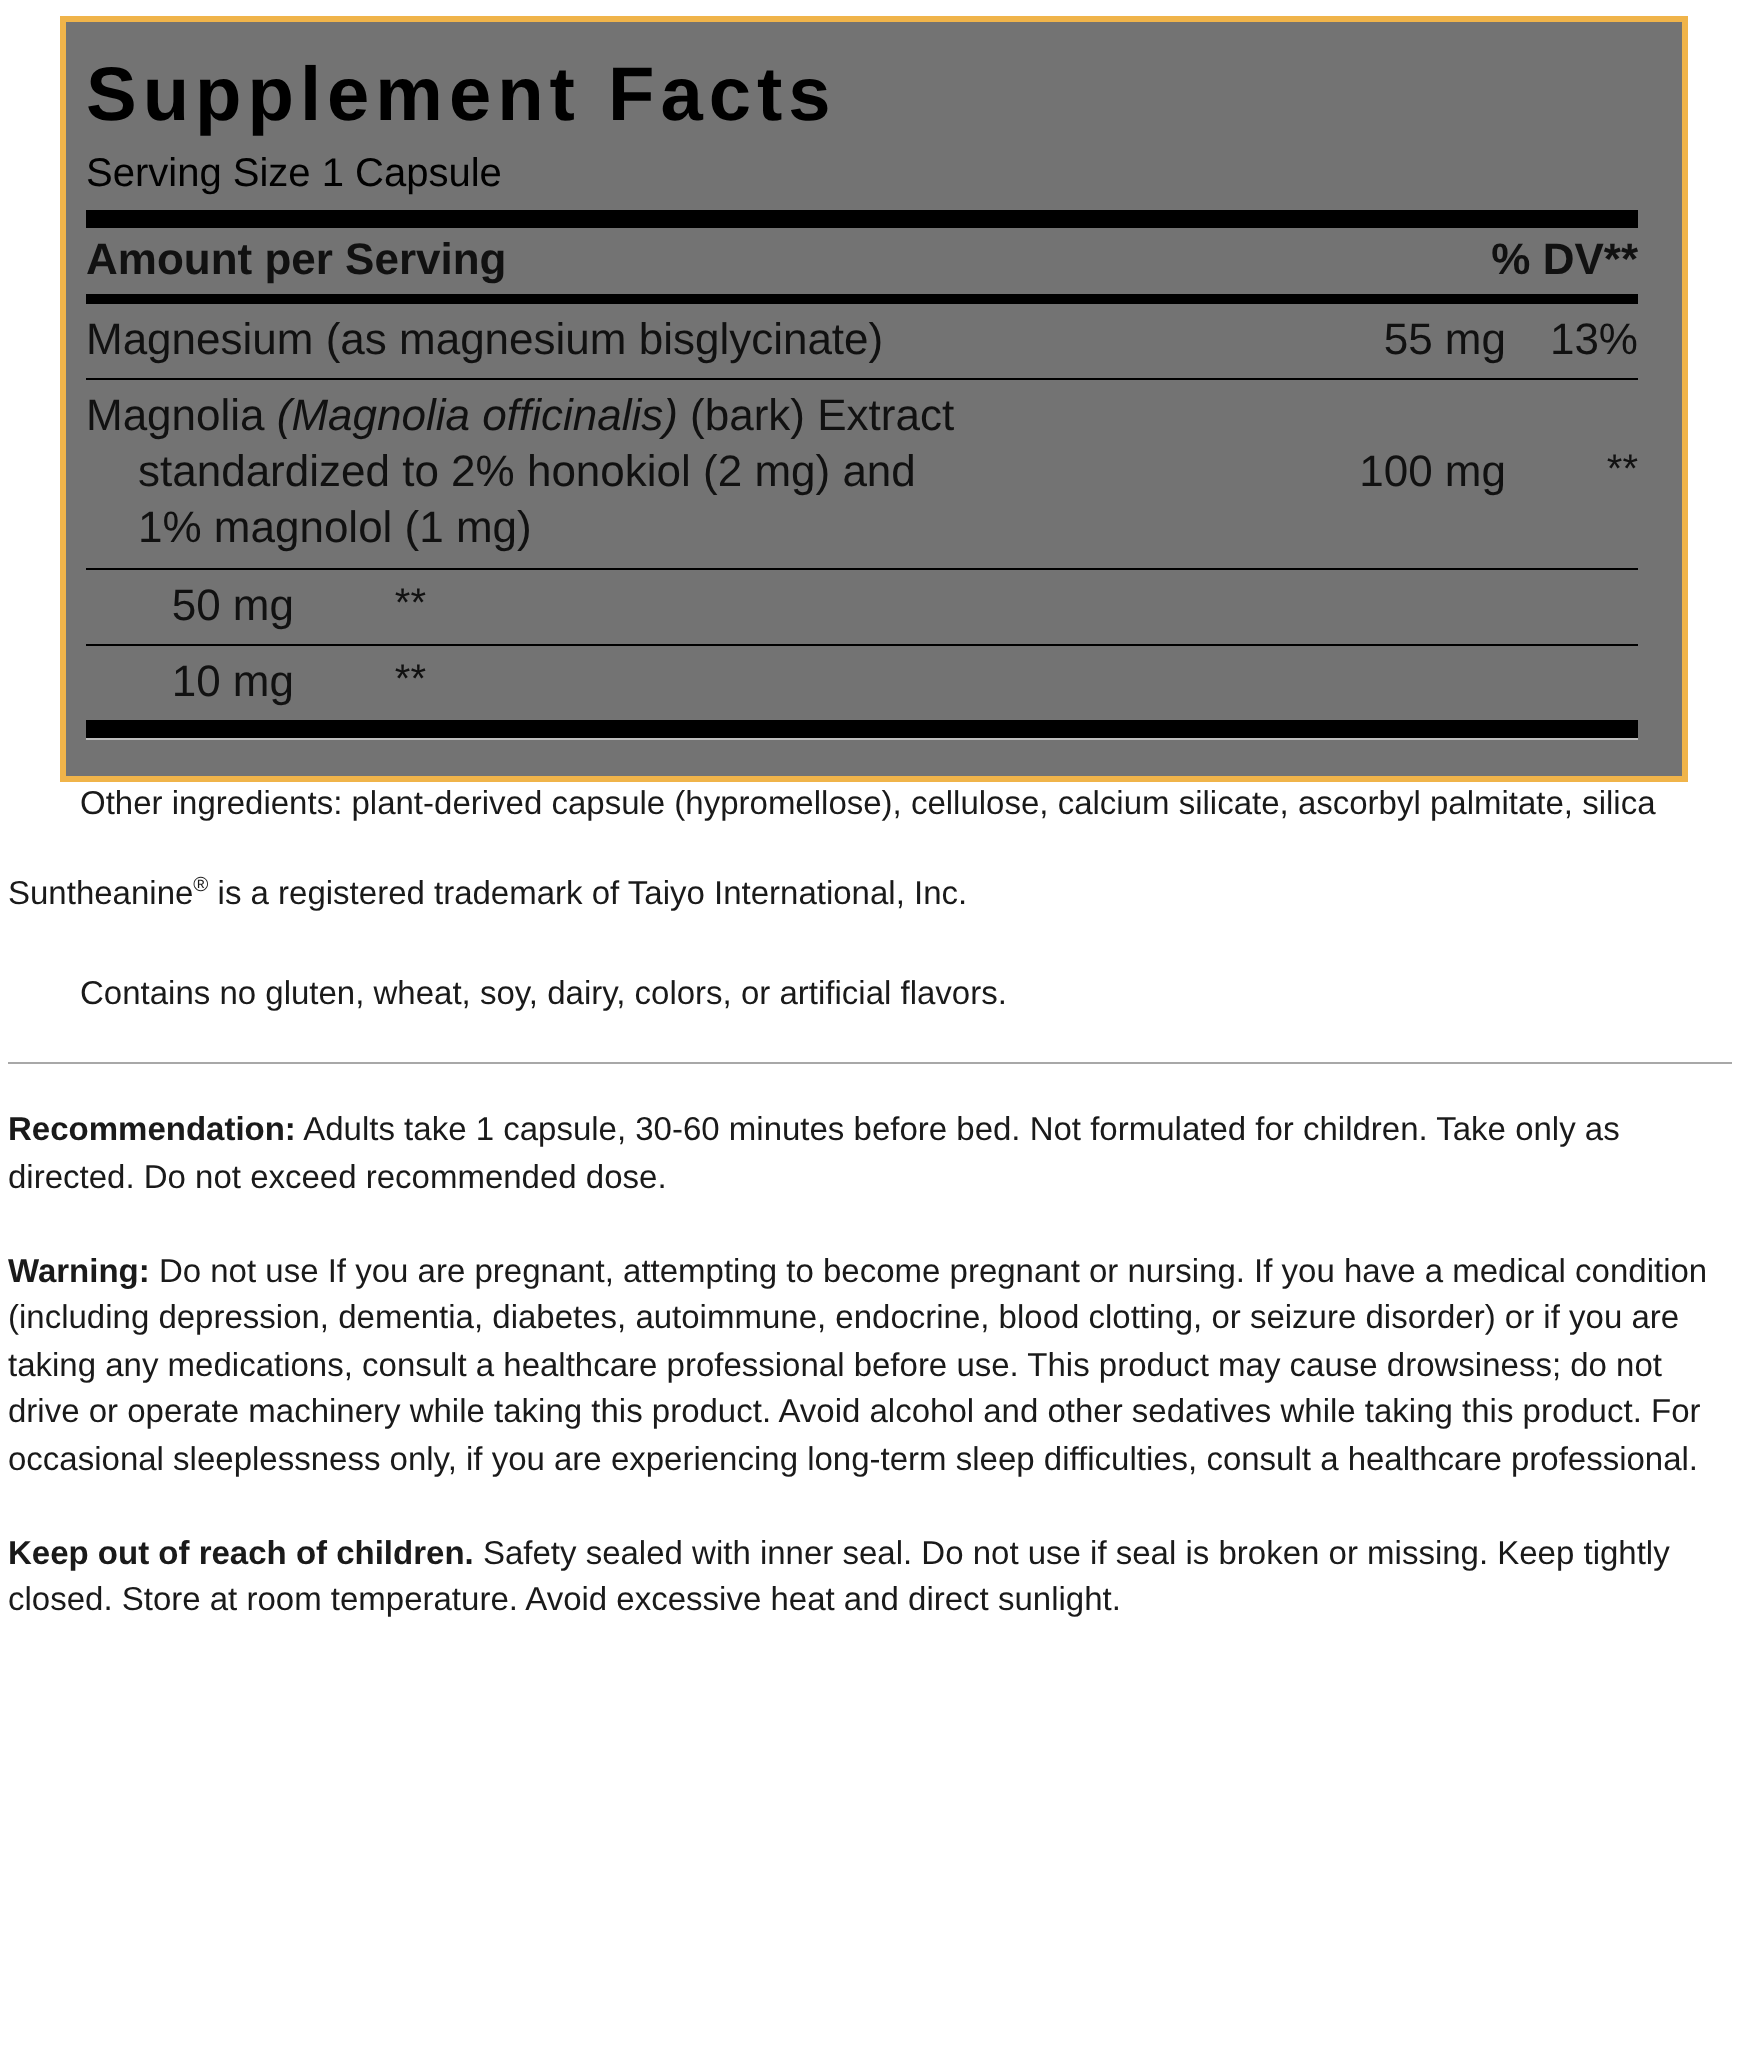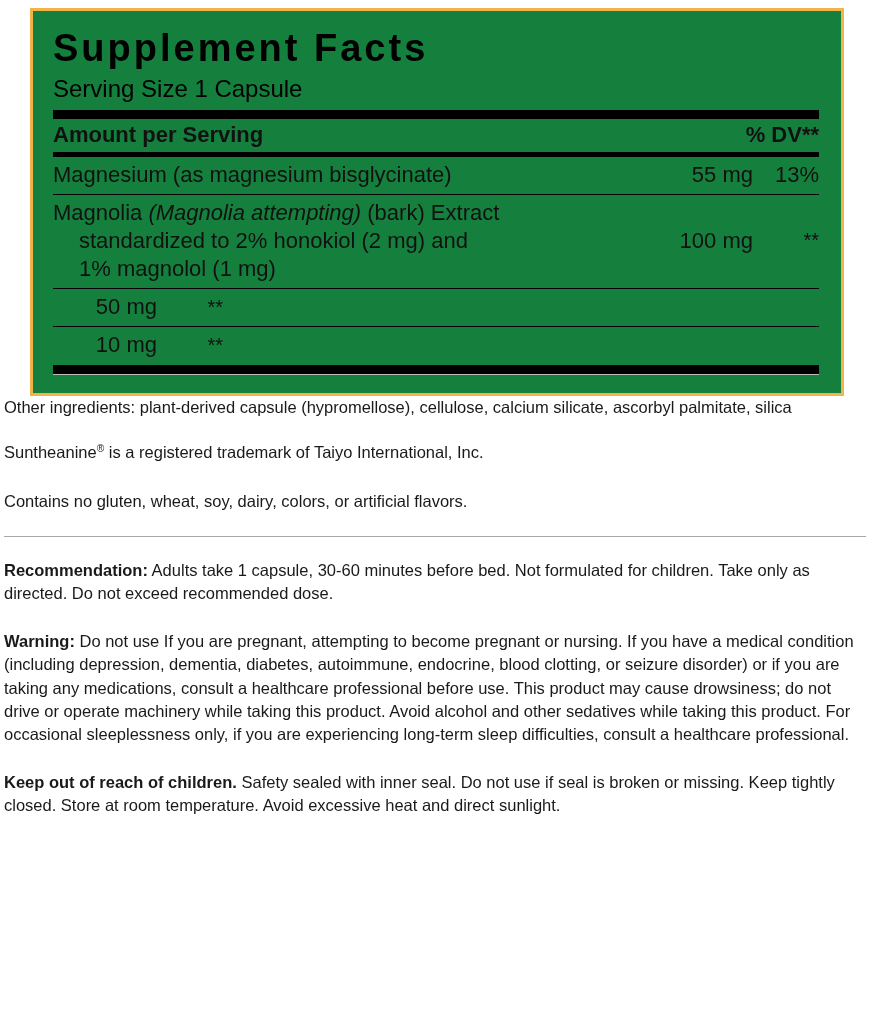--- a/index.html
+++ b/index.html
@@ -26,8 +26,8 @@
   .sf-panel {
     margin: 8px 30px 0 30px;
     border: 3px solid #f0b44a;
-    padding: 14px 22px 18px 20px;
-    background: #15803d;
+    padding: 14px 22px 18px 10px;
+    background: #737373;
   }
 
   .sf-title {

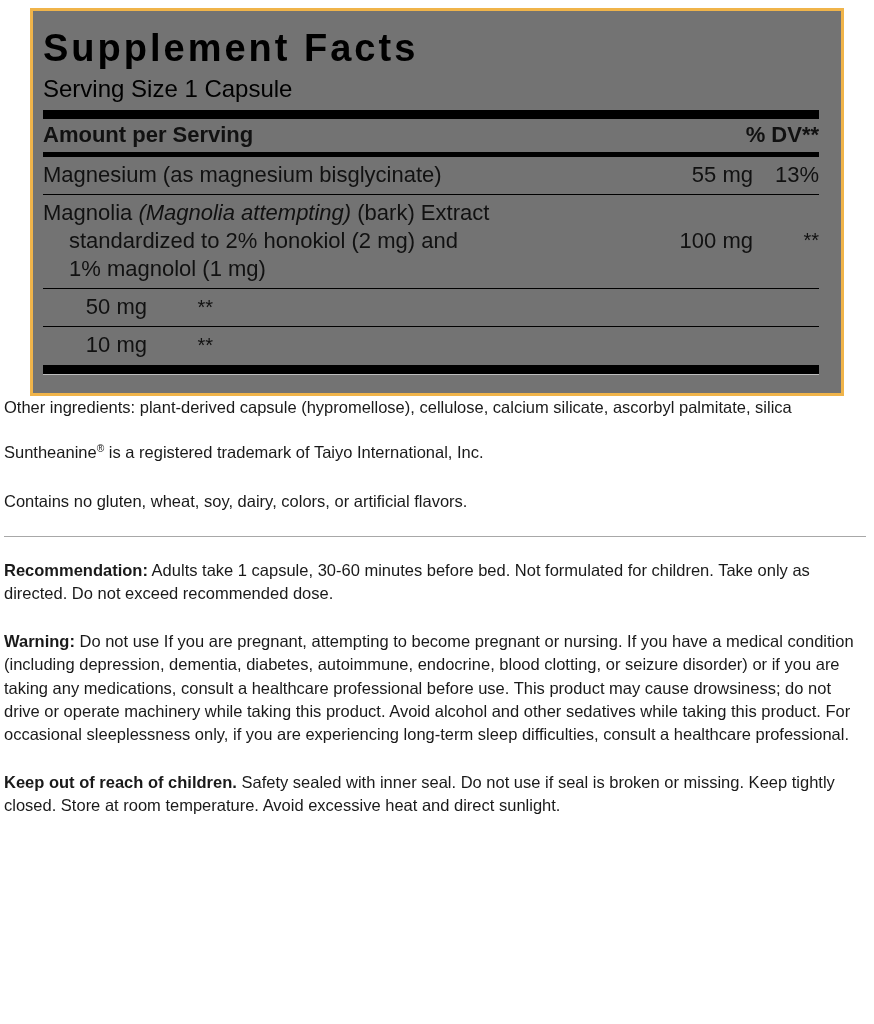--- a/index.html
+++ b/index.html
@@ -40,7 +40,7 @@
   }
 
   .sf-serving {
-    font-size: 24px;
+    font-size: 20px;
     line-height: 1.2;
     padding-bottom: 6px;
     color: #000;

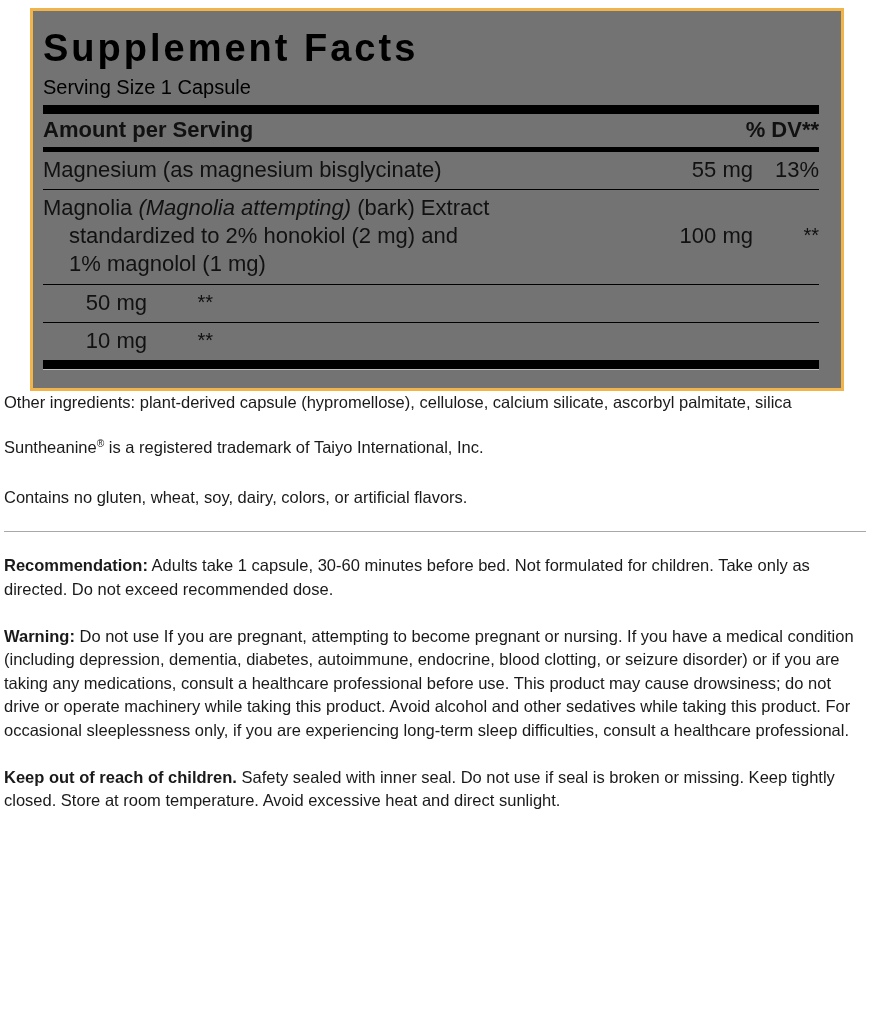--- a/index.html
+++ b/index.html
@@ -146,7 +146,7 @@
     <div class="rule-thin"></div>
 
     <div class="sf-row multiline">
-      <span class="name"><span>Magnolia </span><span class="ital">(Magnolia attempting)</span><span> (bark) Extract</span>
+      <span class="name"><span>Magnolia </span><span class="ital">(Magnolia officinalis)</span><span> (bark) Extract</span>
         <span class="sub">standardized to 2% honokiol (2 mg) and</span>
         <span class="sub">1% magnolol (1 mg)</span>
       </span>

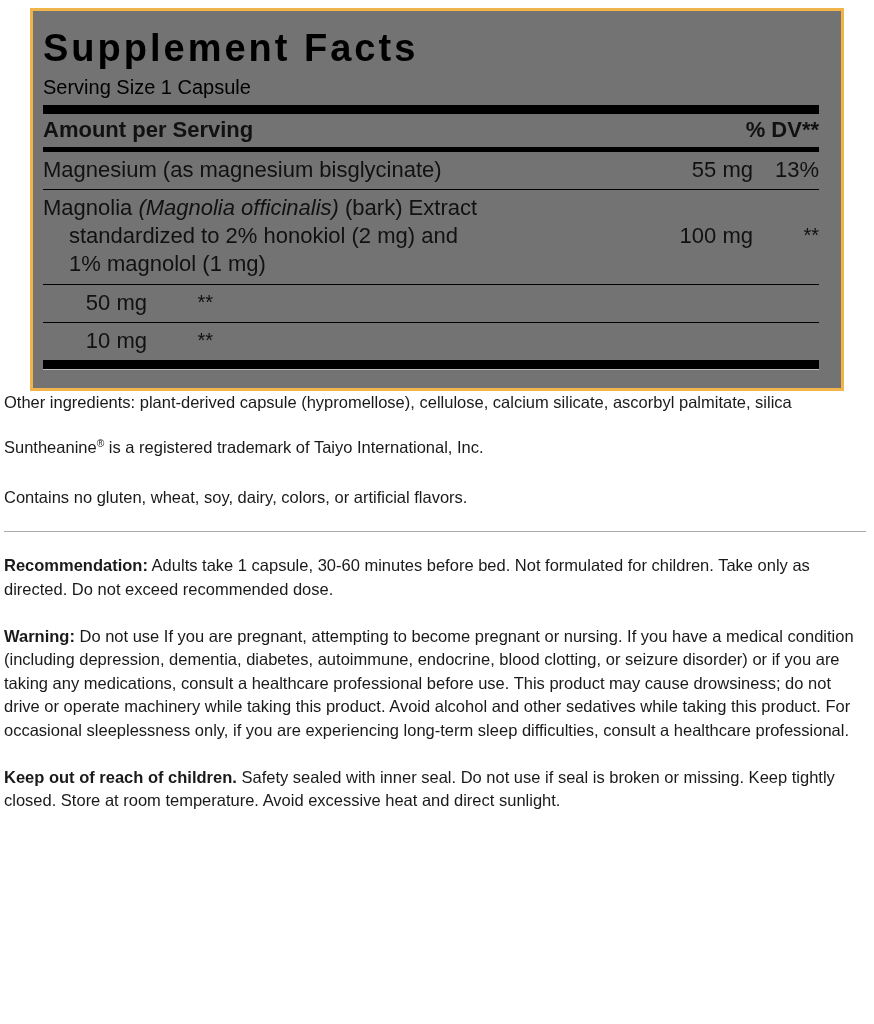--- a/index.html
+++ b/index.html
@@ -109,7 +109,7 @@
     margin: 0 0 26px 0;
     color: #1a1a1a;
   }
-  .para.tight { margin-bottom: 22px; }
+  .para.tight { margin-bottom: 22px; margin-left: 36px; }
   .divider {
     border-top: 1px solid #a8a8a8;
     margin: 4px 0 22px 0;

